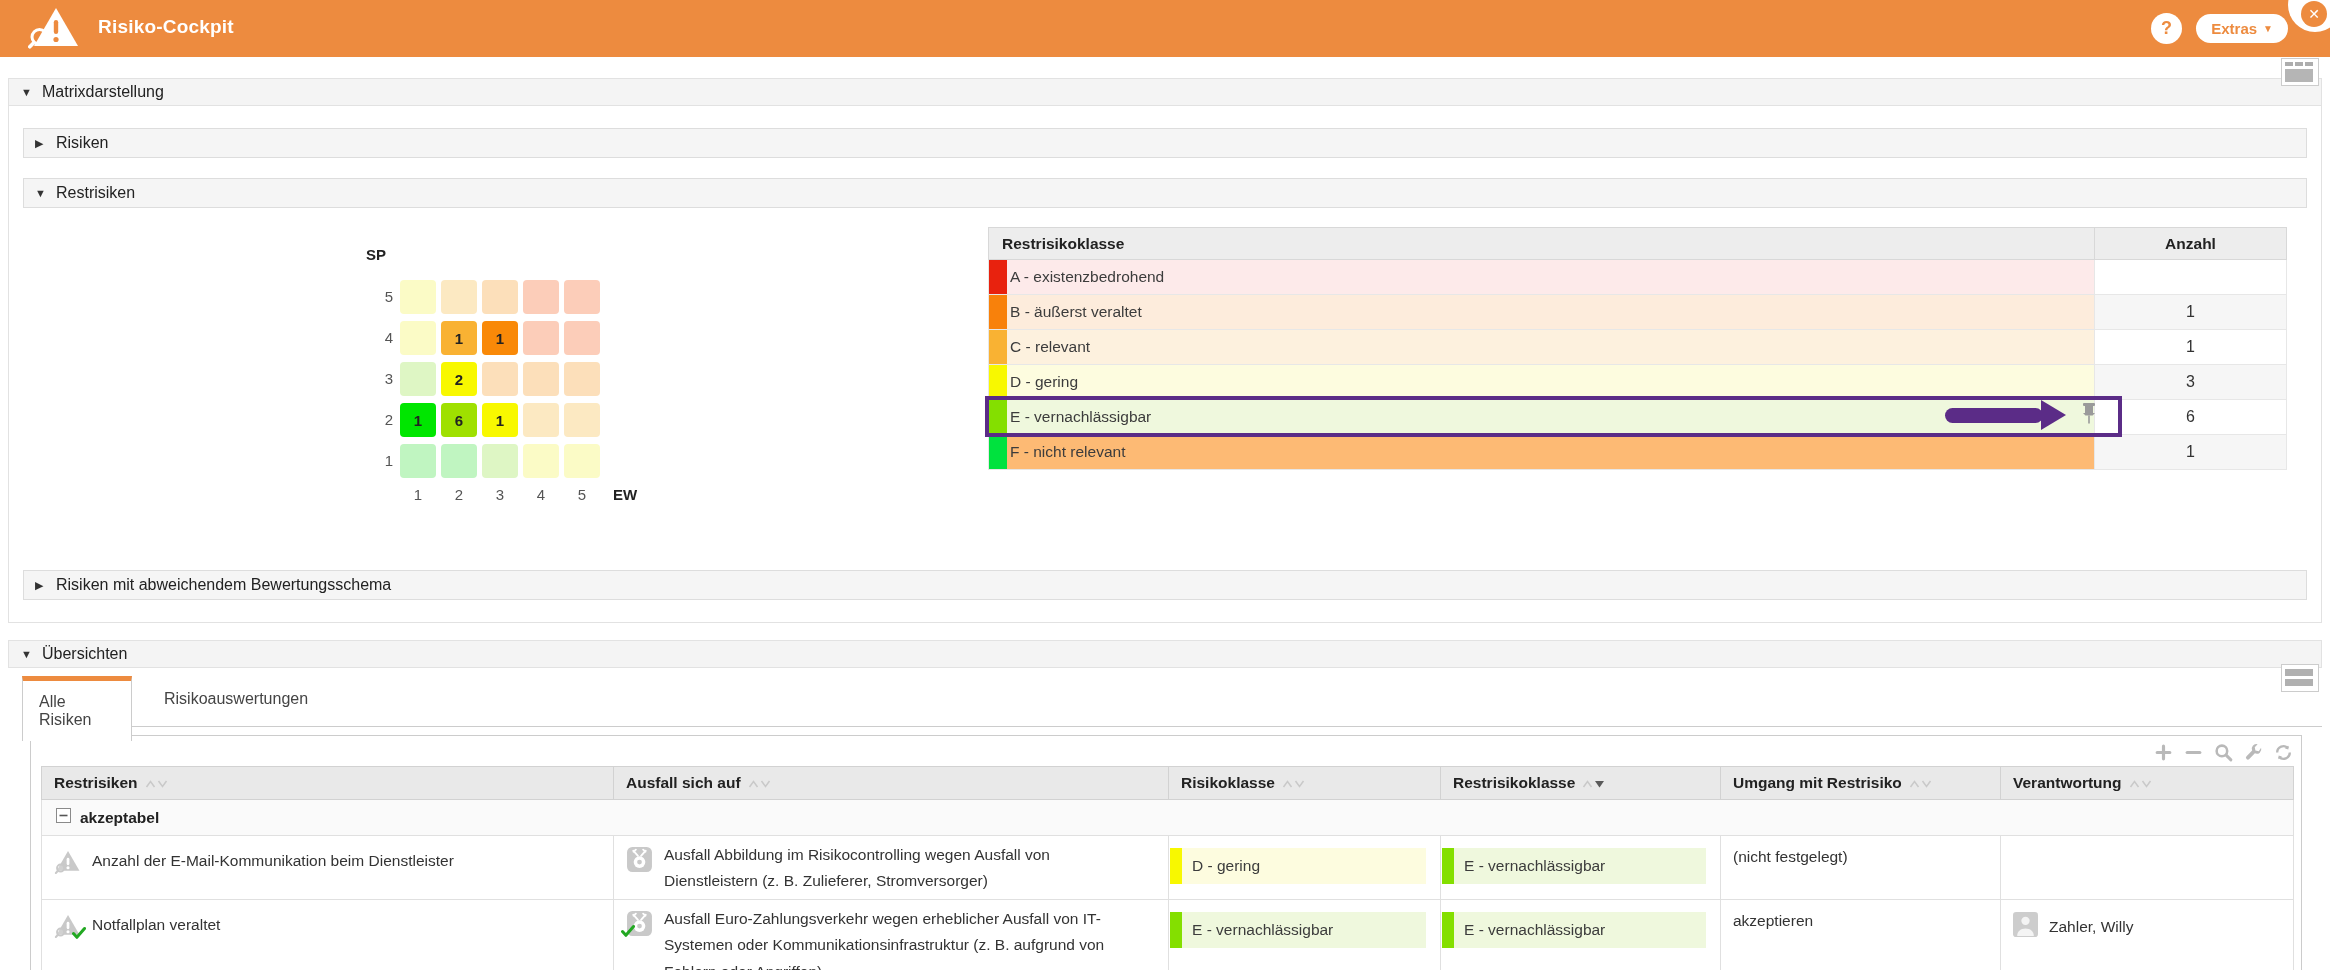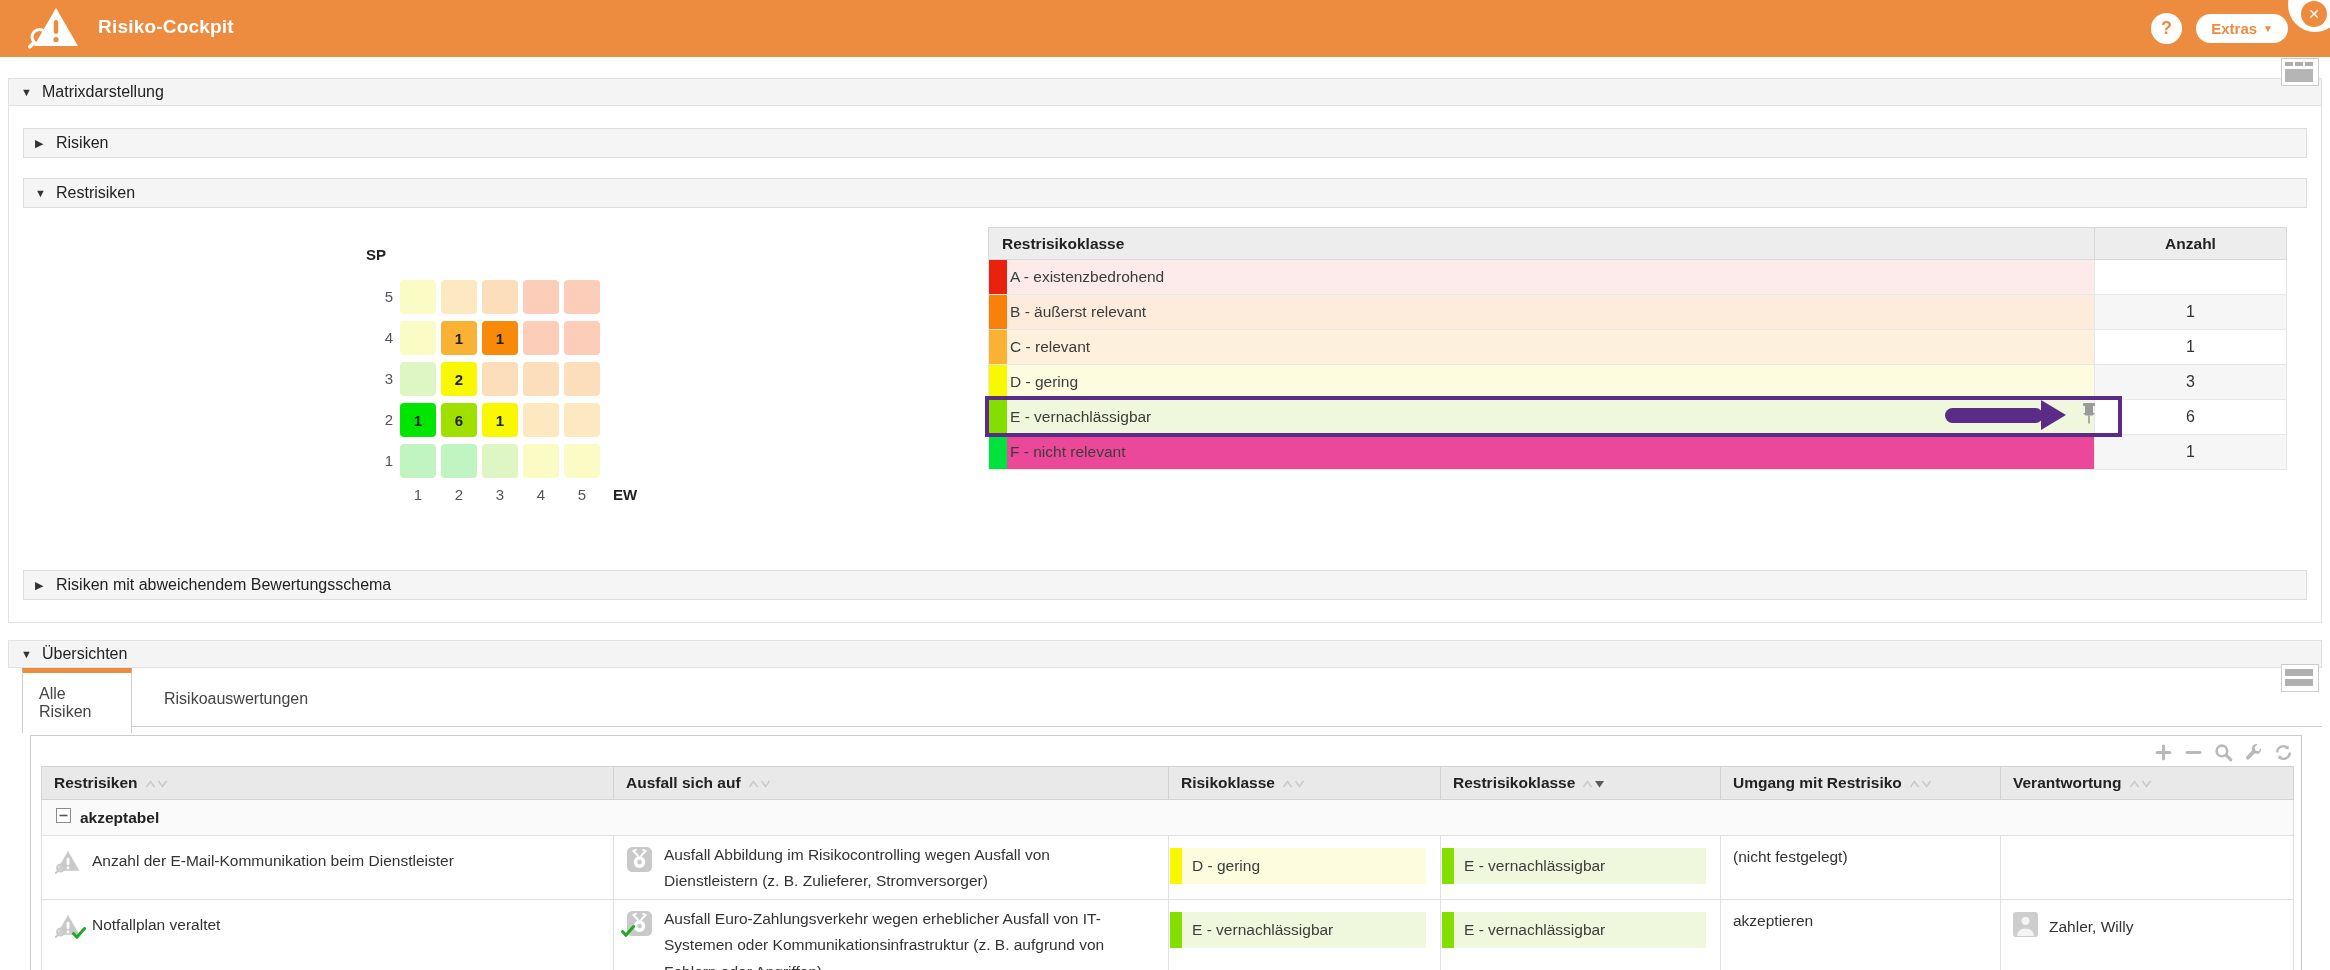--- a/index.html
+++ b/index.html
@@ -206,7 +206,7 @@
               </div>
               <div class="rt-row">
                 <span class="rt-bar" style="background:#f8810b"></span>
-                <span class="rt-label" style="background:#fdecdc">B - äußerst relevant</span>
+                <span class="rt-label" style="background:#fdecdc">B - äußerst veraltet</span>
                 <span class="rt-count" style="border-left:1px solid #e7e7e7;background:#f6f6f6">1</span>
               </div>
               <div class="rt-row">

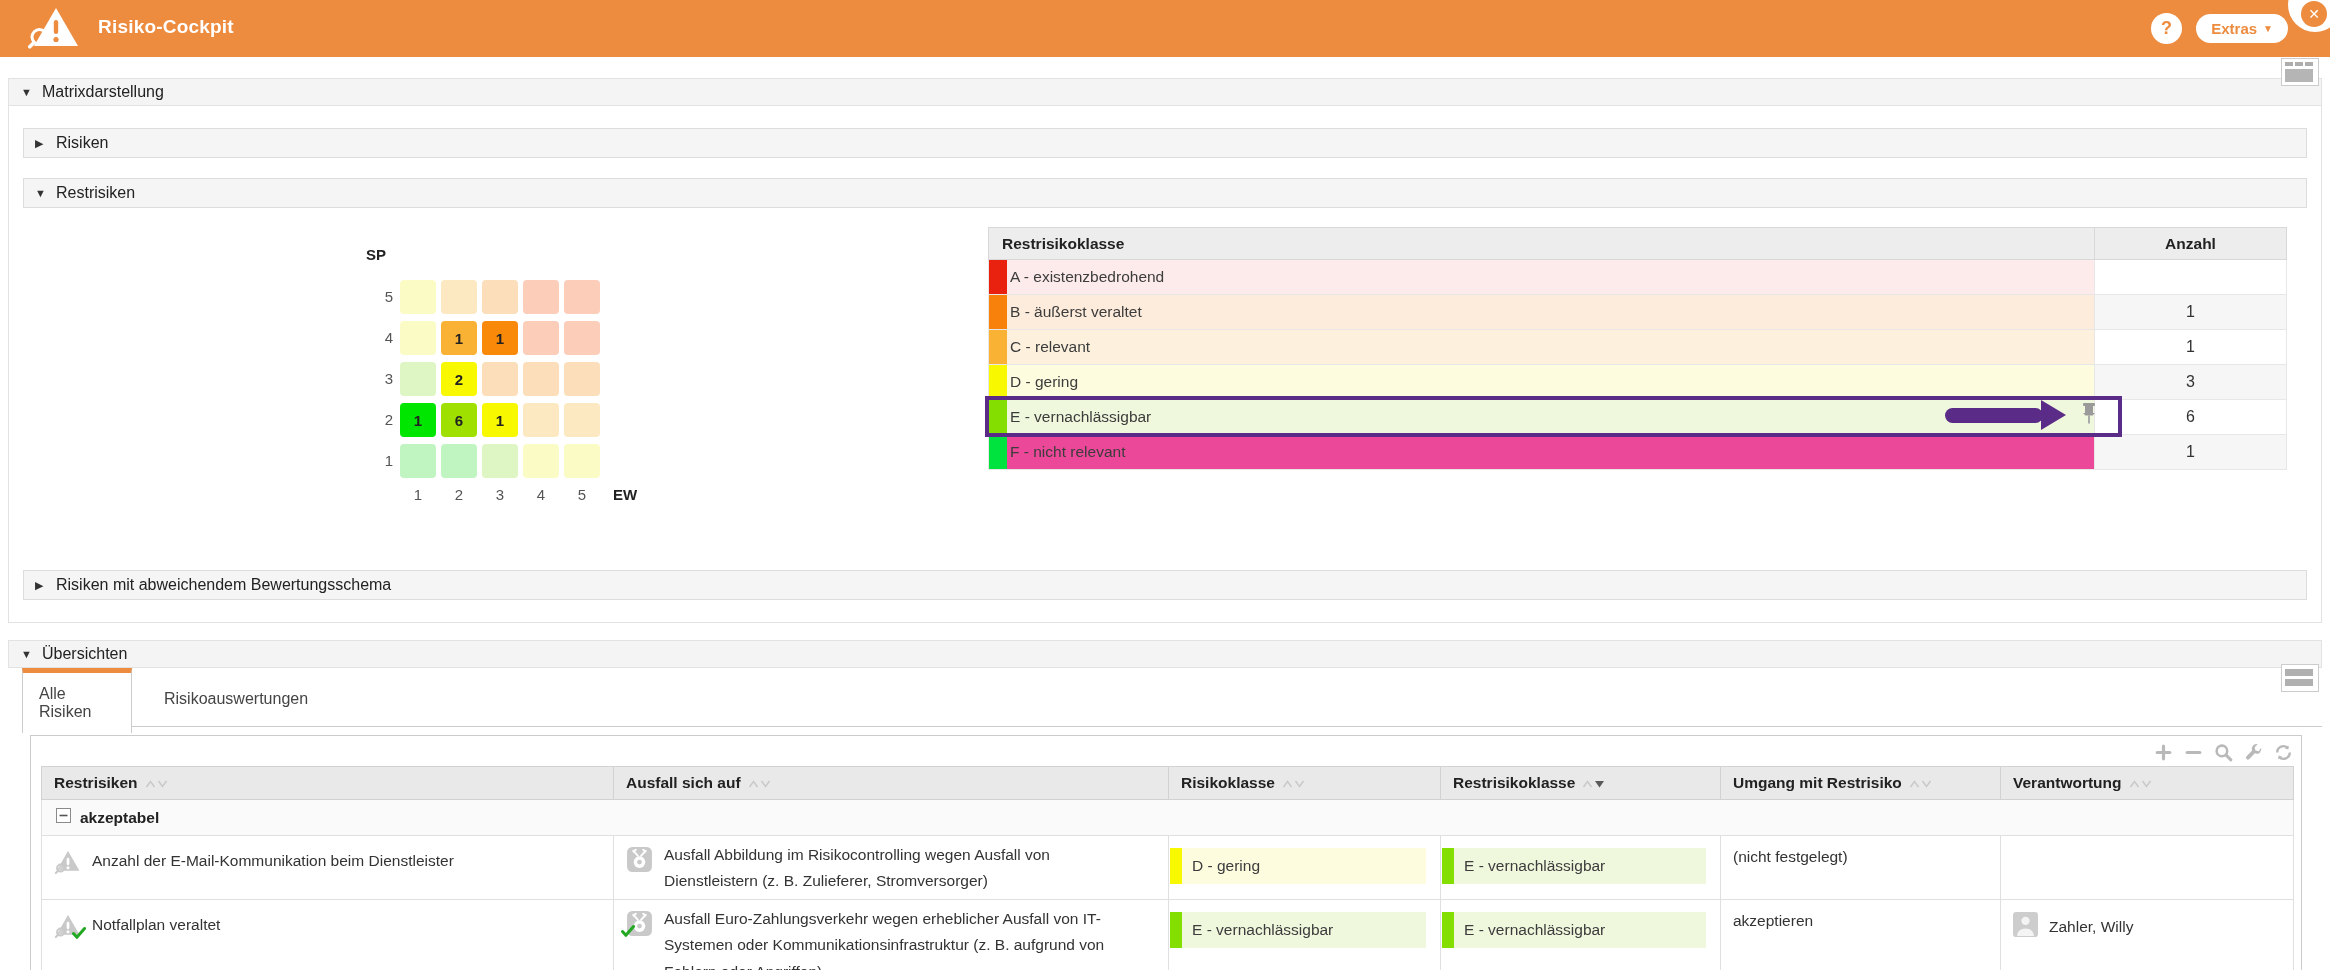--- a/index.html
+++ b/index.html
@@ -226,7 +226,7 @@
               </div>
               <div class="rt-row">
                 <span class="rt-bar" style="background:#00e23e"></span>
-                <span class="rt-label" style="background:#ec4899">F - nicht relevant</span>
+                <span class="rt-label" style="background:#fdba74">F - nicht relevant</span>
                 <span class="rt-count" style="border-left:1px solid #e7e7e7;background:#f6f6f6">1</span>
               </div>
             </div>

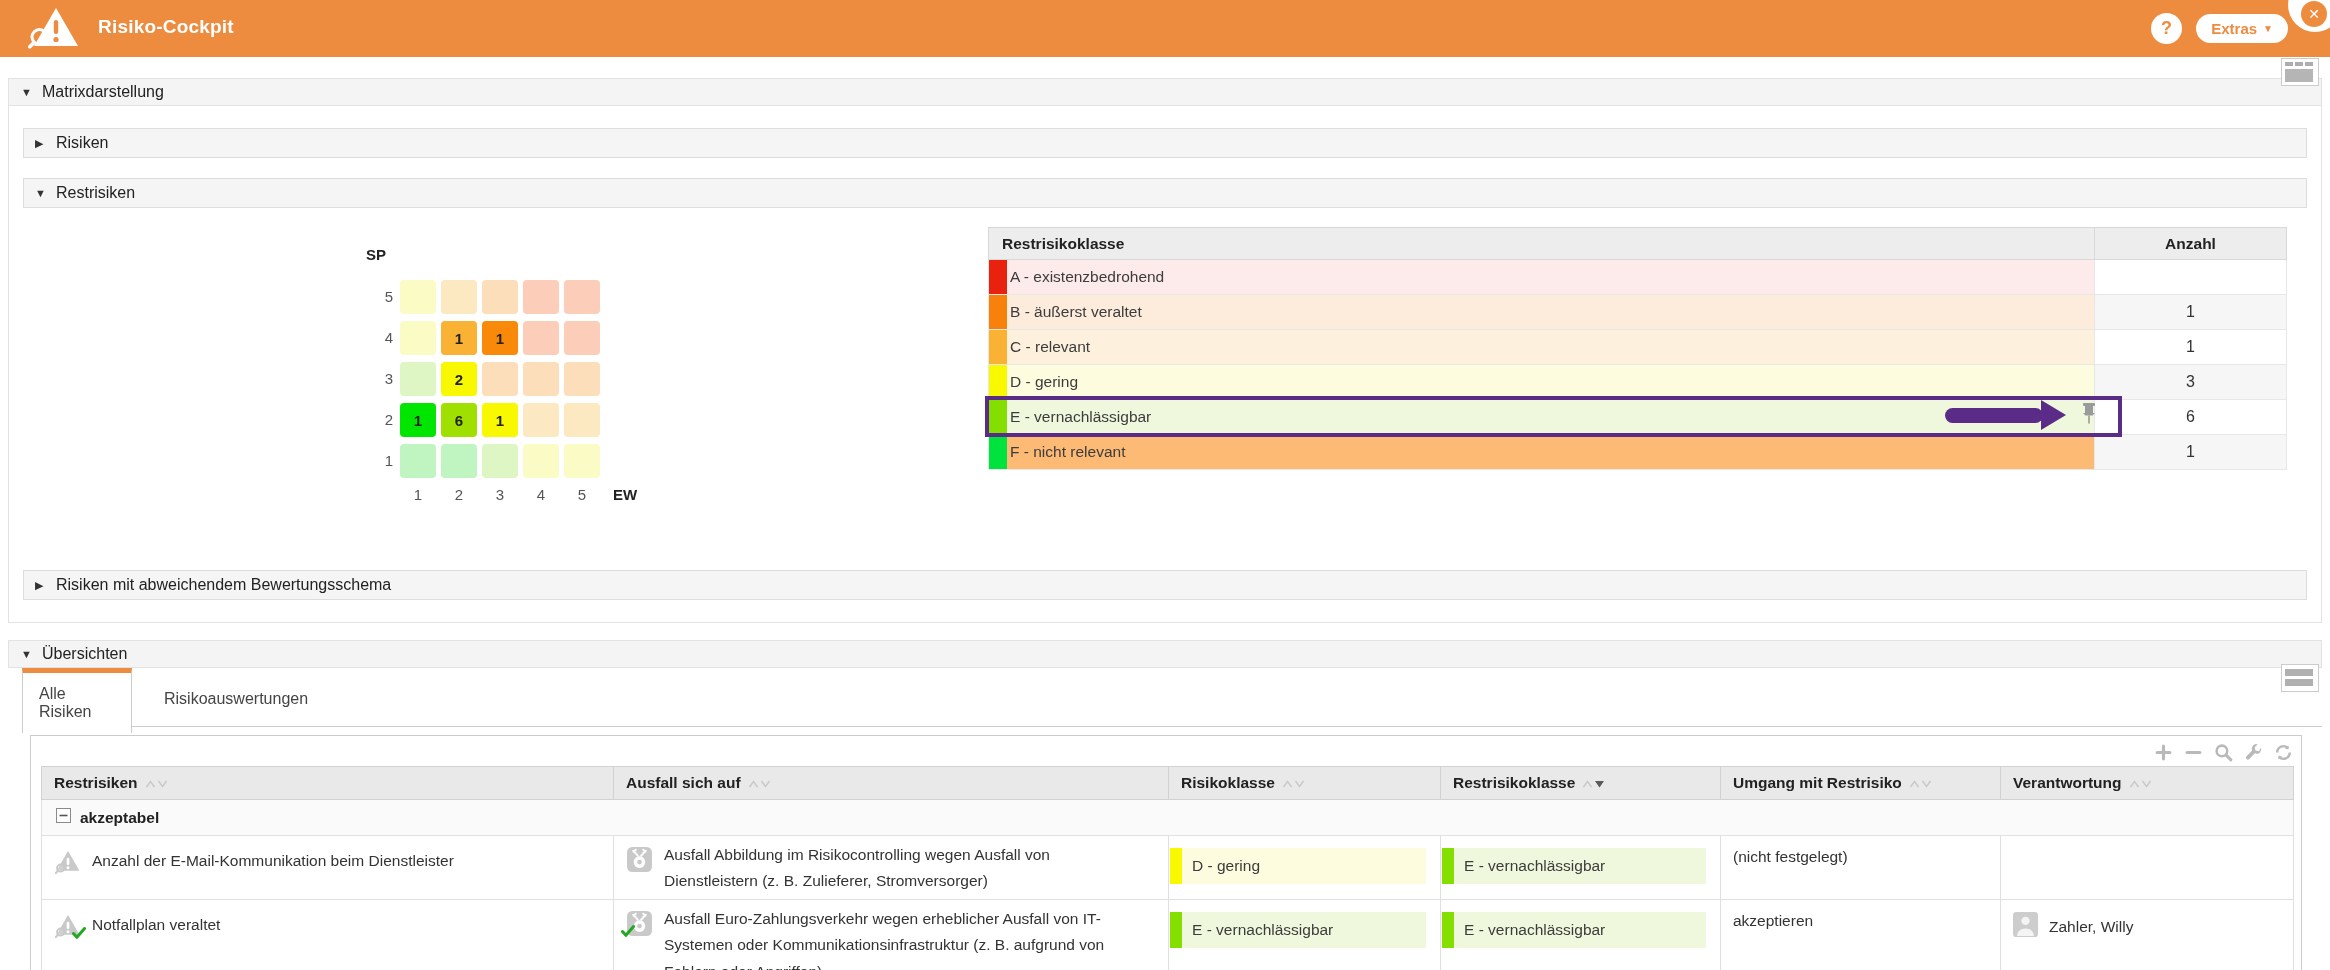--- a/index.html
+++ b/index.html
@@ -69,7 +69,7 @@
   .tabstrip{display:flex;padding-left:14px;height:67px;position:relative;}
   .tab{margin-top:4px;height:55px;border-bottom:1px solid #ccc;display:flex;align-items:center;
     justify-content:center;font-size:16px;color:#444;padding:0 32px;cursor:pointer;}
-  .tab-active{margin-top:0;height:65px;width:110px;background:#fff;border:1px solid #ccc;
+  .tab-active{margin-top:8px;height:65px;width:110px;background:#fff;border:1px solid #ccc;
     border-top:5px solid #ed8b3f;border-bottom:none;z-index:2;display:flex;align-items:center;
     justify-content:center;font-size:16px;color:#444;padding:16px;cursor:default;}
   .tab-fill{margin-top:4px;height:55px;flex:1;border-bottom:1px solid #ccc;}

